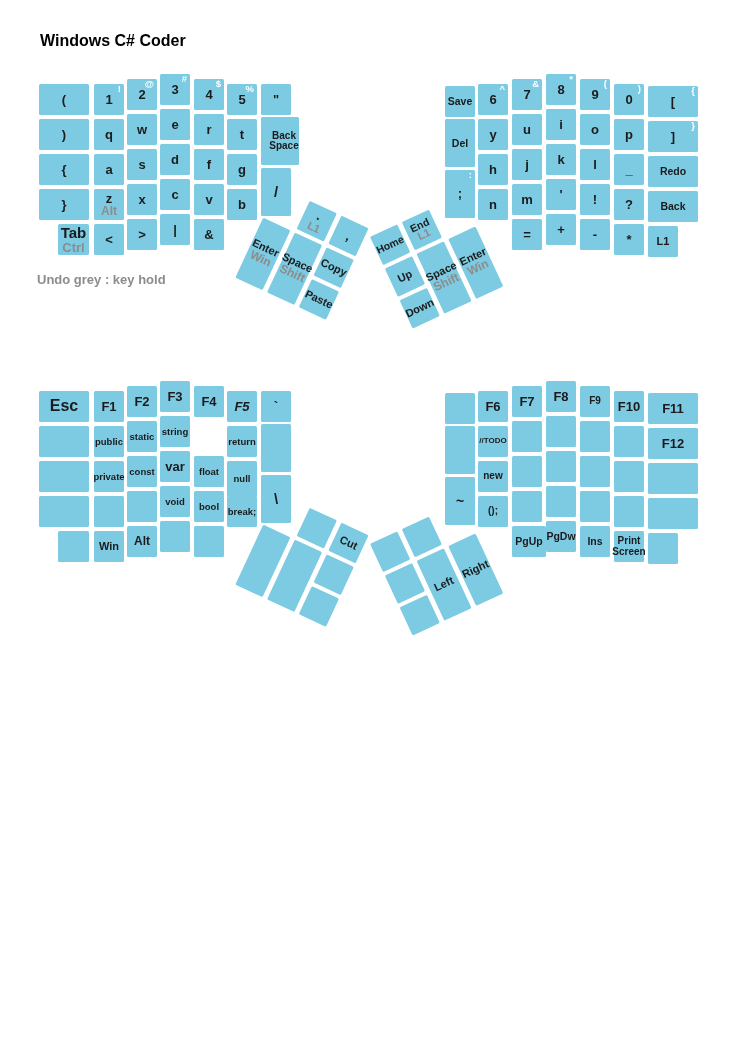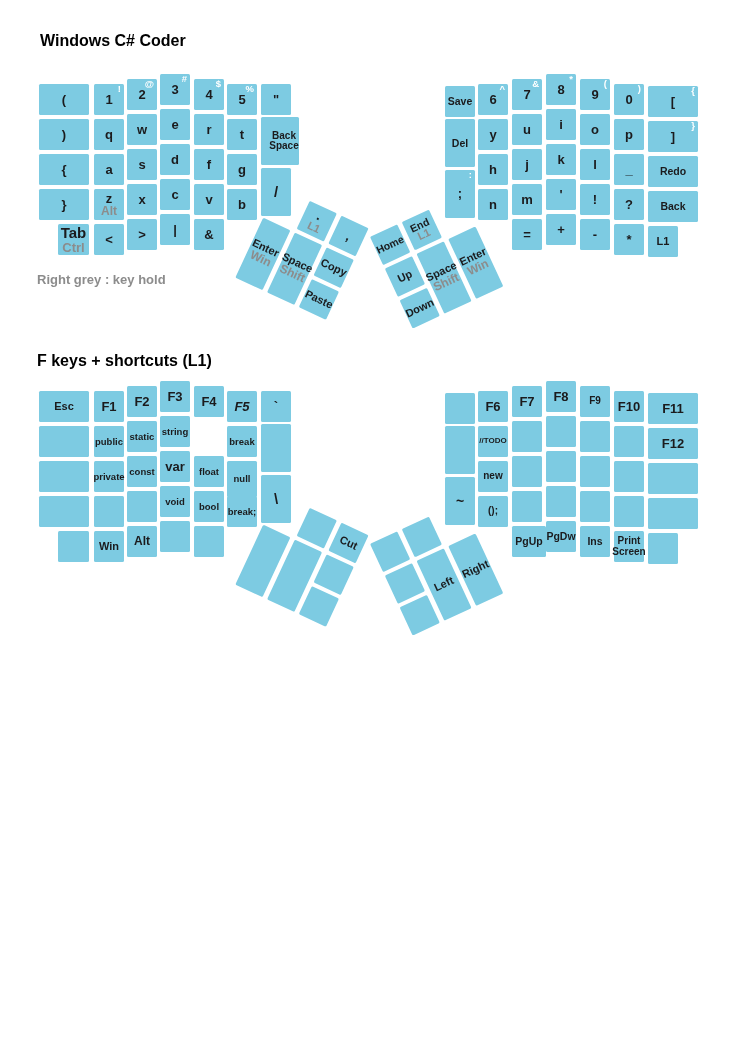--- a/index.html
+++ b/index.html
@@ -24,7 +24,7 @@
 
 <div class="canvas">
   <div class="title" style="left:40px;top:32px;">Windows C# Coder</div>
-  <div class="note" style="left:37px;top:272px;">Right grey : key hold</div>
+  <div class="note" style="left:37px;top:272px;">Undo grey : key hold</div>
   <div class="title" style="left:37px;top:352px;">F keys + shortcuts (L1)</div>
   <div id="keys-root">
       <div class="key" style="left: 39px; top: 84px; width: 50px; height: 31px;">

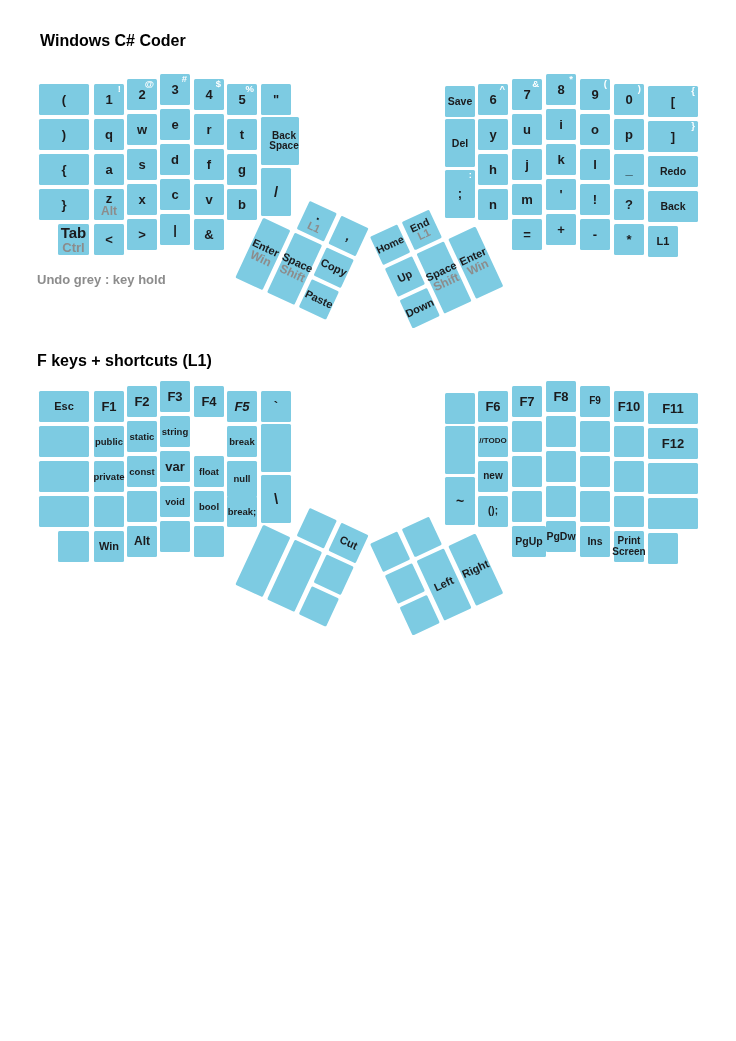--- a/index.html
+++ b/index.html
@@ -25,7 +25,6 @@
 <div class="canvas">
   <div class="title" style="left:40px;top:32px;">Windows C# Coder</div>
   <div class="note" style="left:37px;top:272px;">Undo grey : key hold</div>
-  <div class="title" style="left:37px;top:352px;">F keys + shortcuts (L1)</div>
   <div id="keys-root">
       <div class="key" style="left: 39px; top: 84px; width: 50px; height: 31px;">
         <span class="lbl" style="font-size: 13px;">(</span>

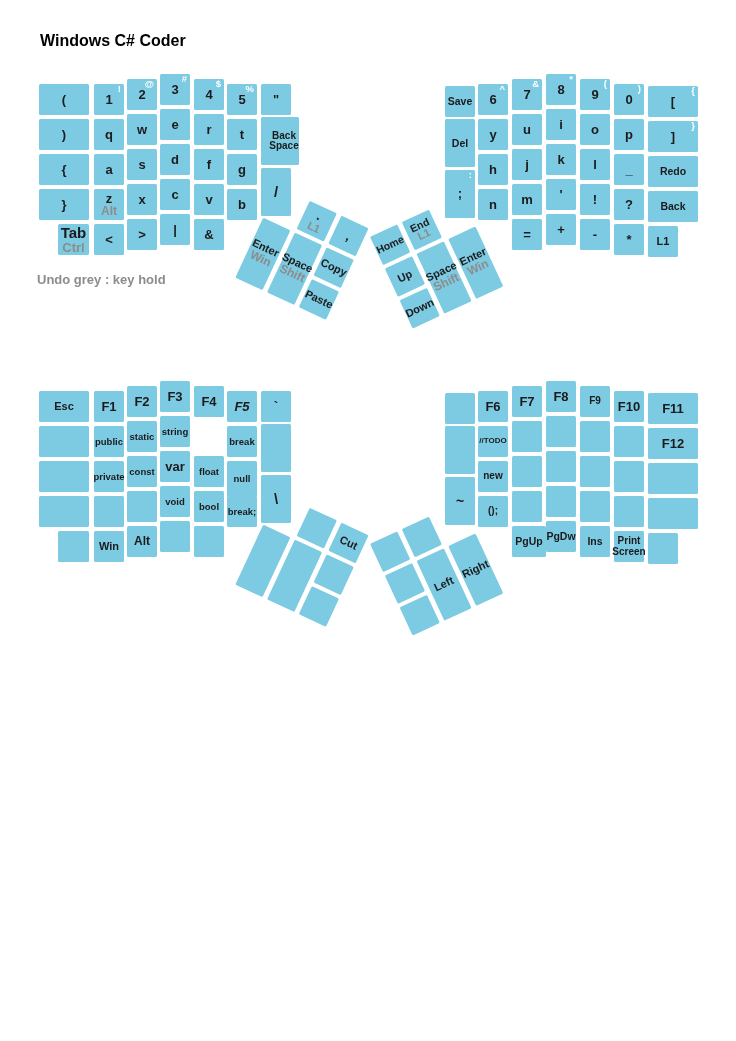--- a/index.html
+++ b/index.html
@@ -280,7 +280,7 @@
         </div>
       </div>
       <div class="key" style="left: 39px; top: 391px; width: 50px; height: 31px;">
-        <span class="lbl" style="font-size: 11px;">Esc</span>
+        <span class="lbl" style="font-size: 16px;">Esc</span>
       </div>
       <div class="key" style="left: 94px; top: 391px; width: 30px; height: 31px;">
         <span class="lbl" style="font-size: 13px;">F1</span>

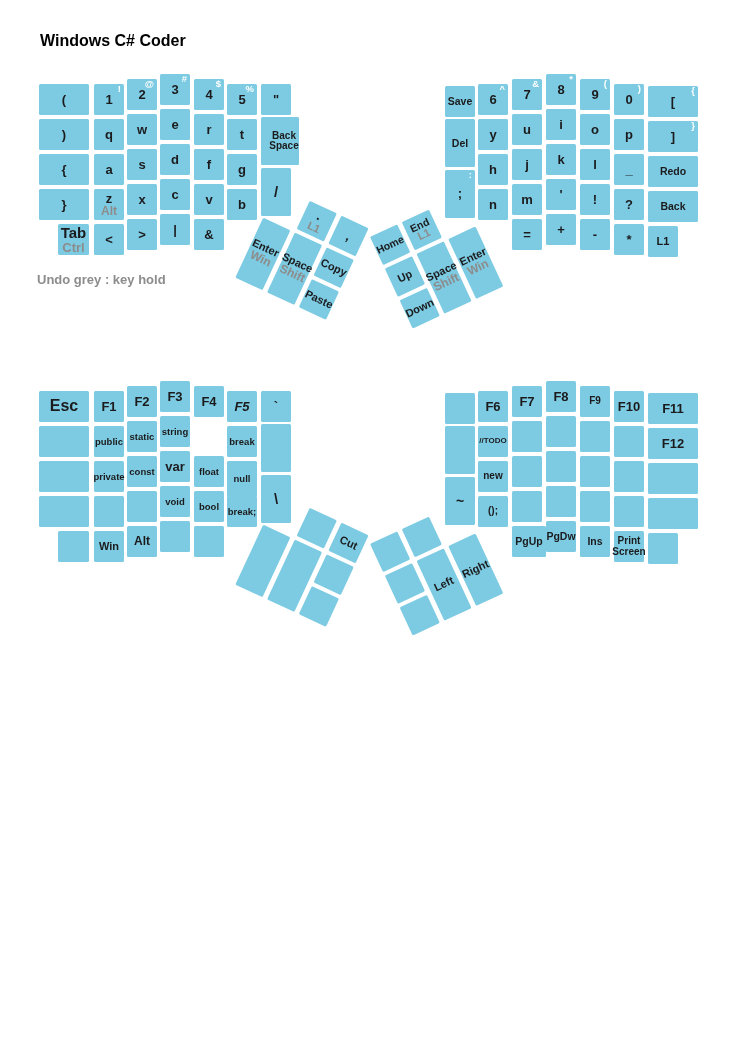--- a/index.html
+++ b/index.html
@@ -314,7 +314,7 @@
         <span class="lbl" style="font-size: 9.5px;">int</span>
       </div>
       <div class="key" style="left: 227px; top: 426px; width: 30px; height: 31px;">
-        <span class="lbl" style="font-size: 9.5px;">break</span>
+        <span class="lbl" style="font-size: 9.5px;">return</span>
       </div>
       <div class="key" style="left: 261px; top: 424px; width: 30px; height: 48px;"></div>
       <div class="key" style="left: 39px; top: 461px; width: 50px; height: 31px;"></div>

